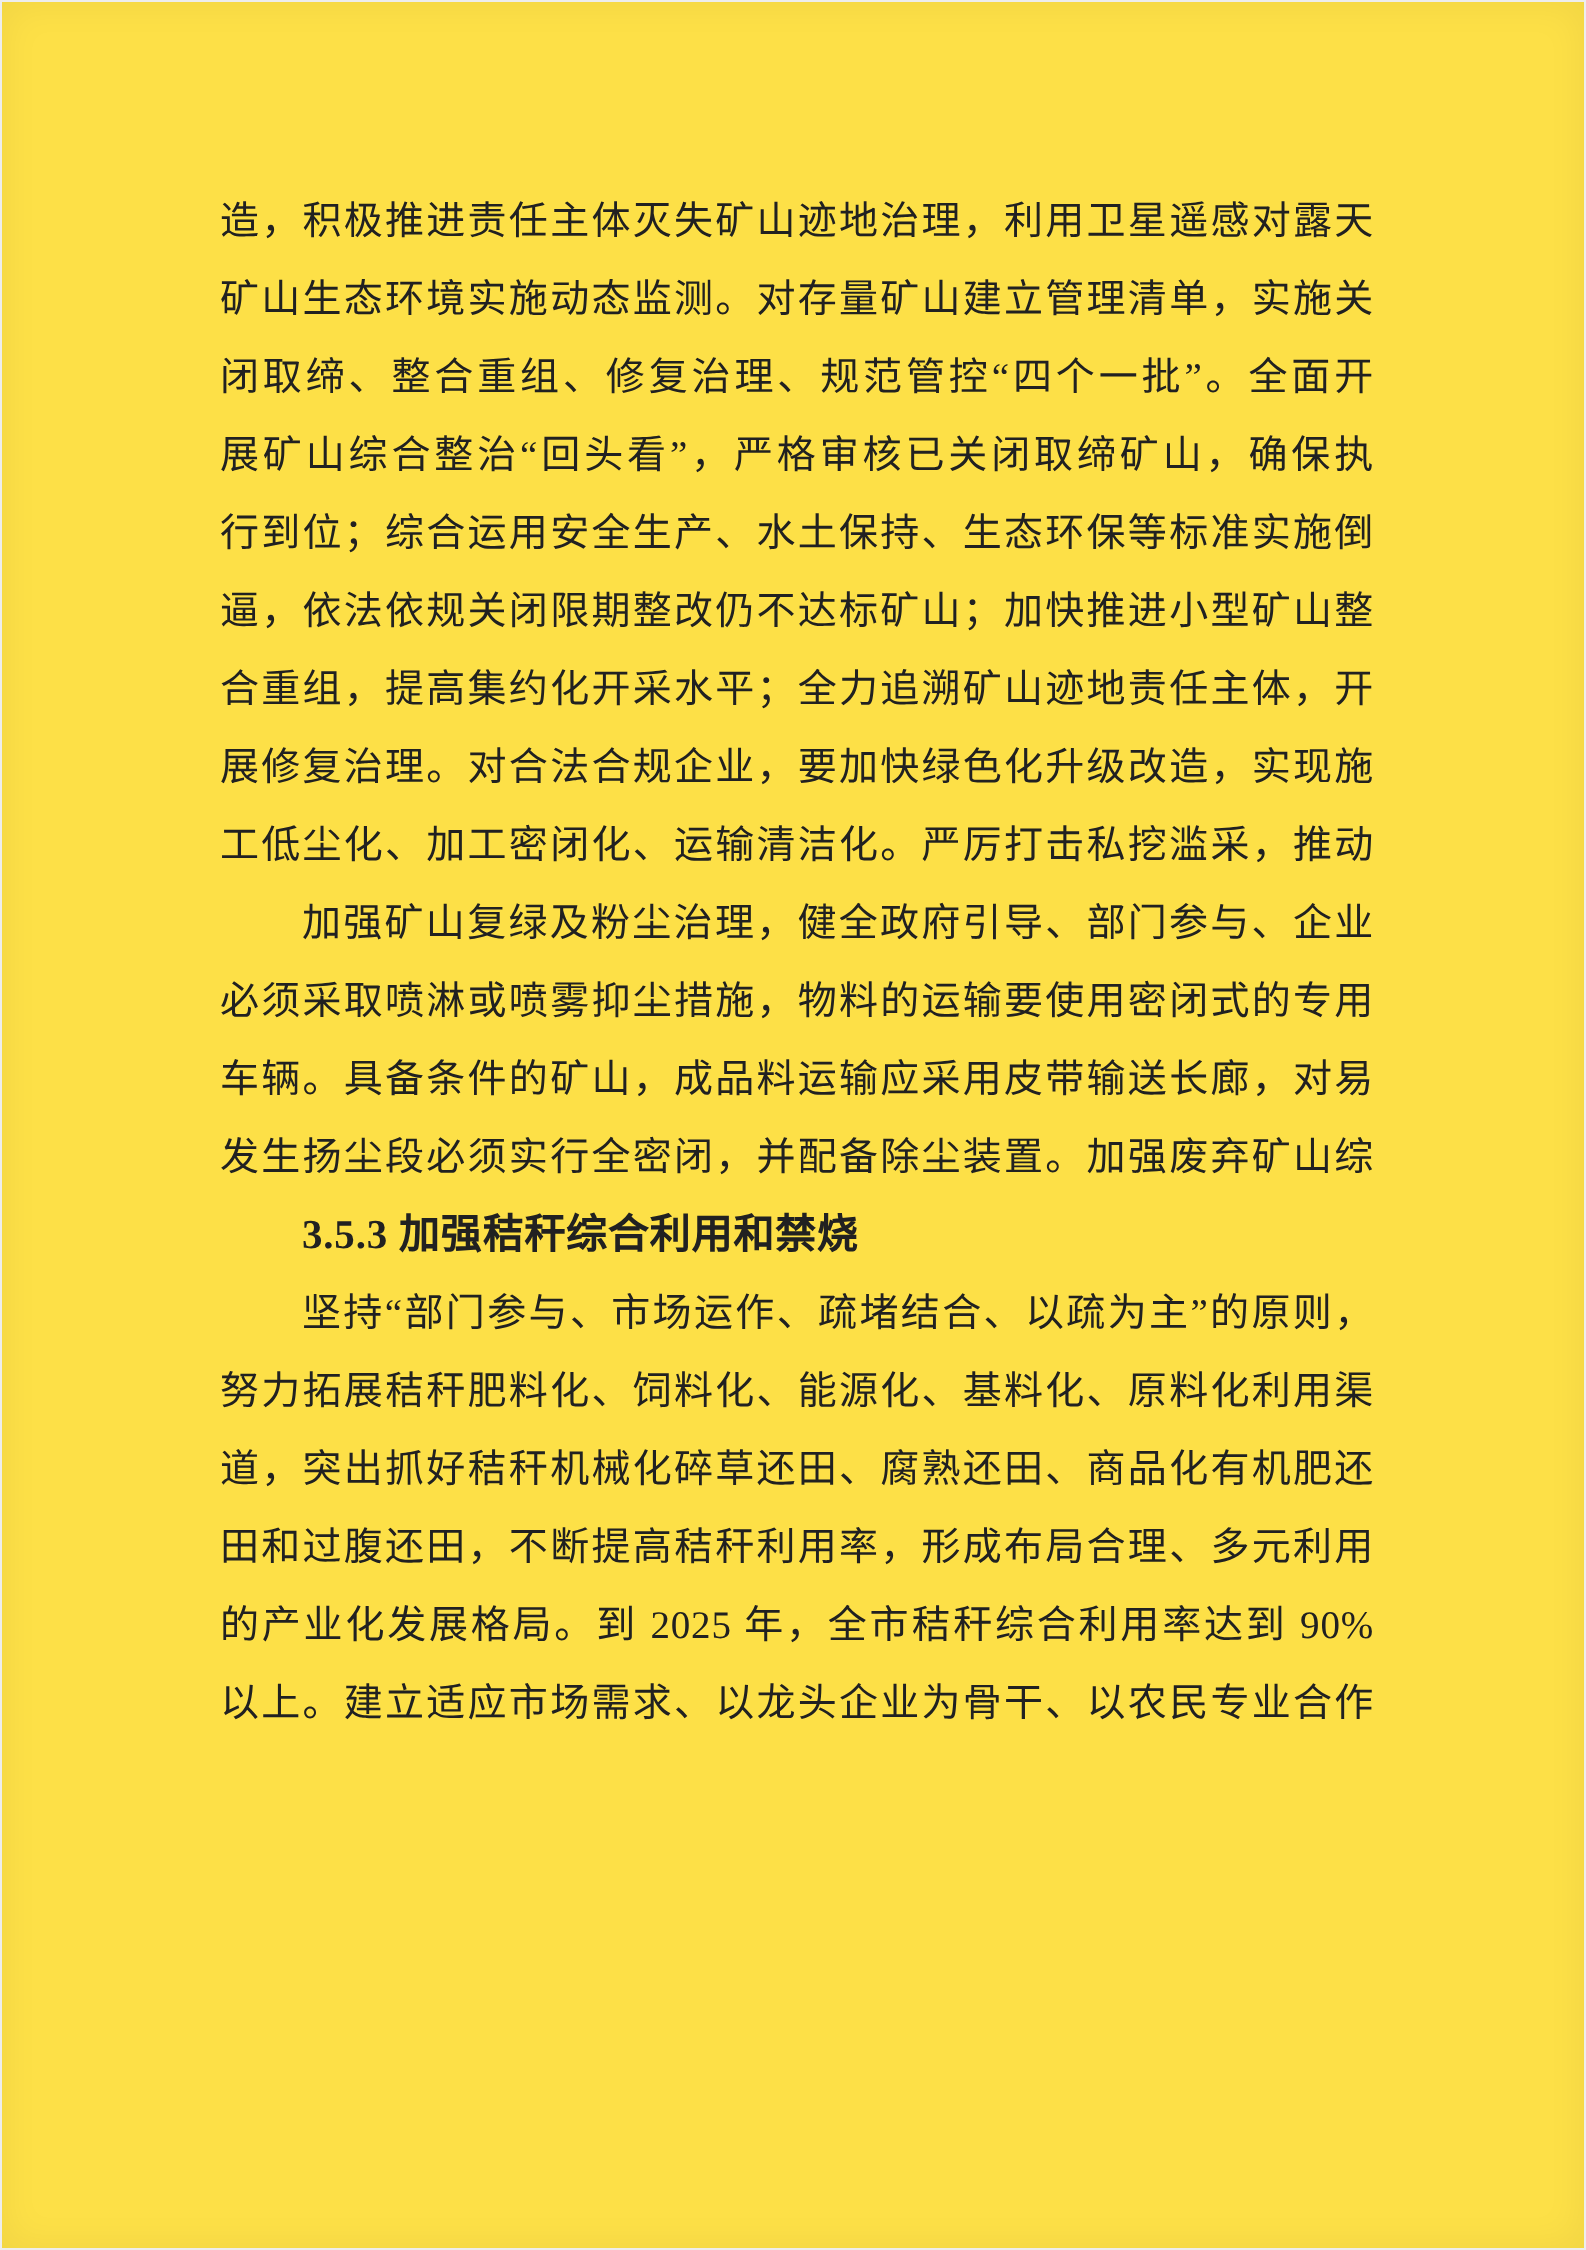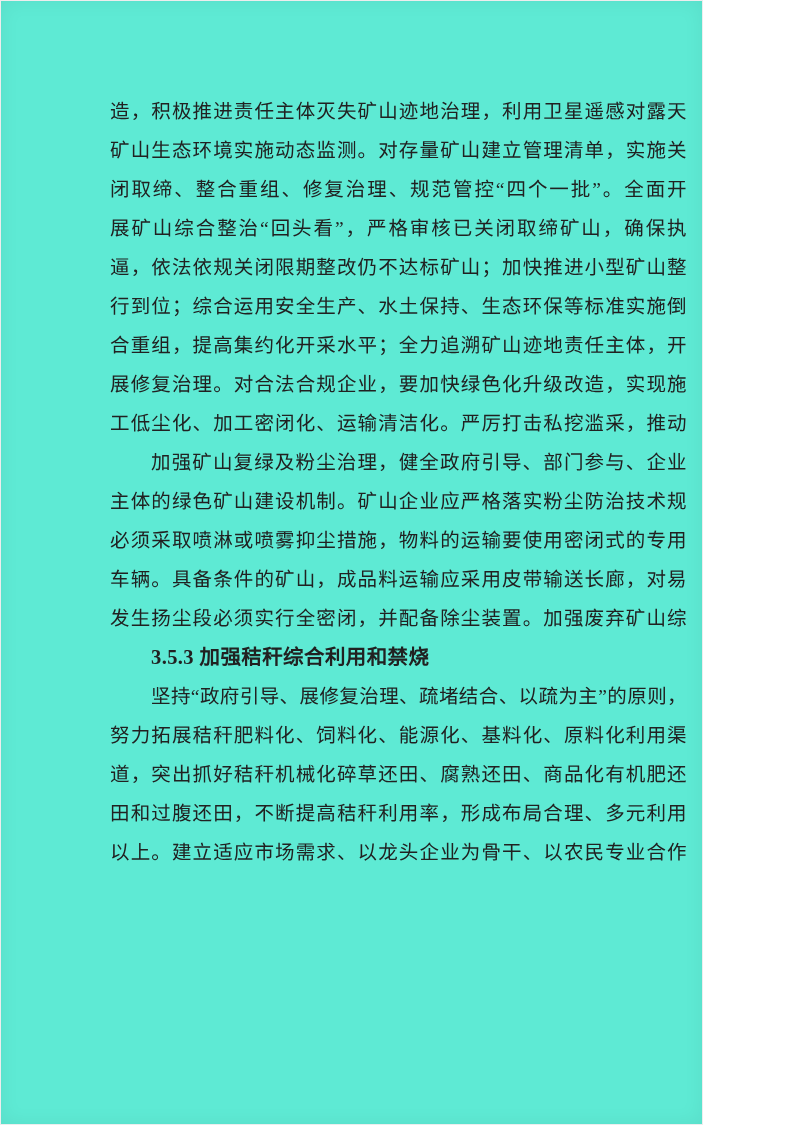--- a/index.html
+++ b/index.html
@@ -9,9 +9,9 @@
   }
   .page {
     position: relative;
-    width: 703px;
+    width: 793px;
     height: 1125px;
-    background: #5eead4;
+    background: #fde047;
     overflow: hidden;
     box-shadow: inset 0 0 20px rgba(0,0,0,0.06);
     border: 1px solid #ededed;

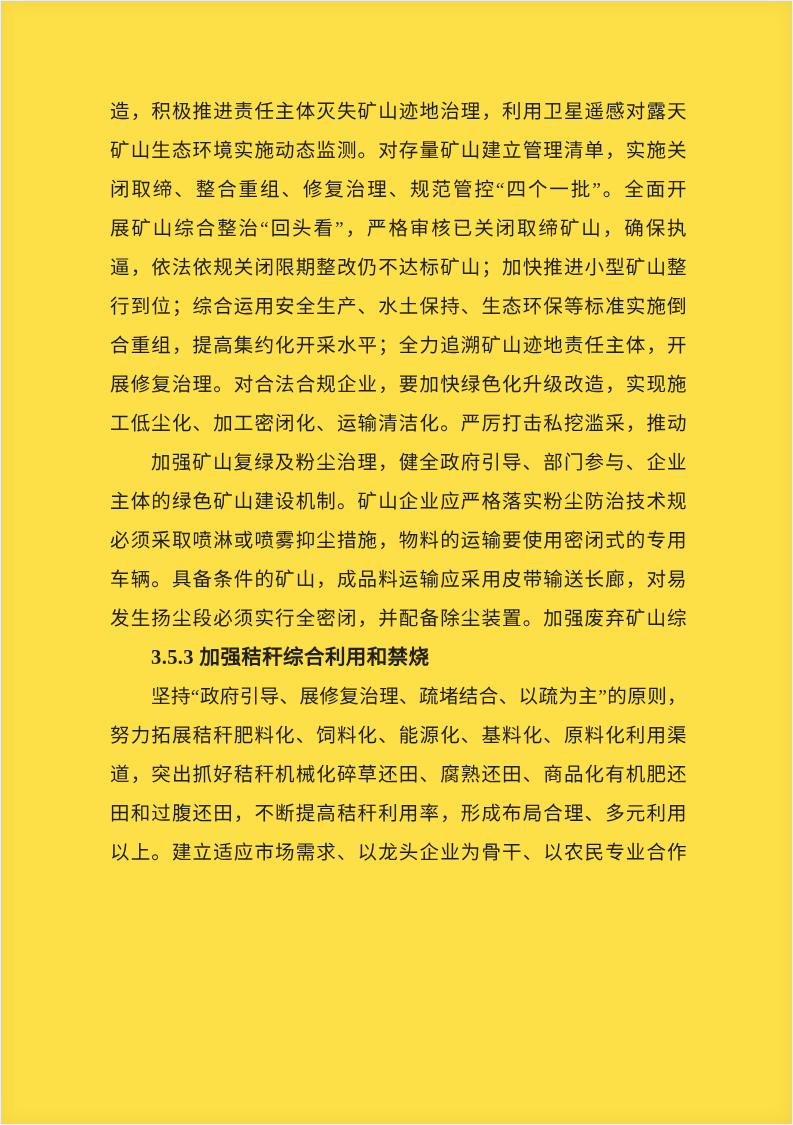--- a/index.html
+++ b/index.html
@@ -59,8 +59,8 @@
       <div class="line just">矿山生态环境实施动态监测。对存量矿山建立管理清单，实施关</div>
       <div class="line just">闭取缔、整合重组、修复治理、规范管控“四个一批”。全面开</div>
       <div class="line just">展矿山综合整治“回头看”，严格审核已关闭取缔矿山，确保执</div>
+      <div class="line just">行到位；综合运用安全生产、水土保持、生态环保等标准实施倒</div>
       <div class="line just">逼，依法依规关闭限期整改仍不达标矿山；加快推进小型矿山整</div>
-      <div class="line just">行到位；综合运用安全生产、水土保持、生态环保等标准实施倒</div>
       <div class="line just">合重组，提高集约化开采水平；全力追溯矿山迹地责任主体，开</div>
       <div class="line just">展修复治理。对合法合规企业，要加快绿色化升级改造，实现施</div>
       <div class="line just">工低尘化、加工密闭化、运输清洁化。严厉打击私挖滥采，推动</div>

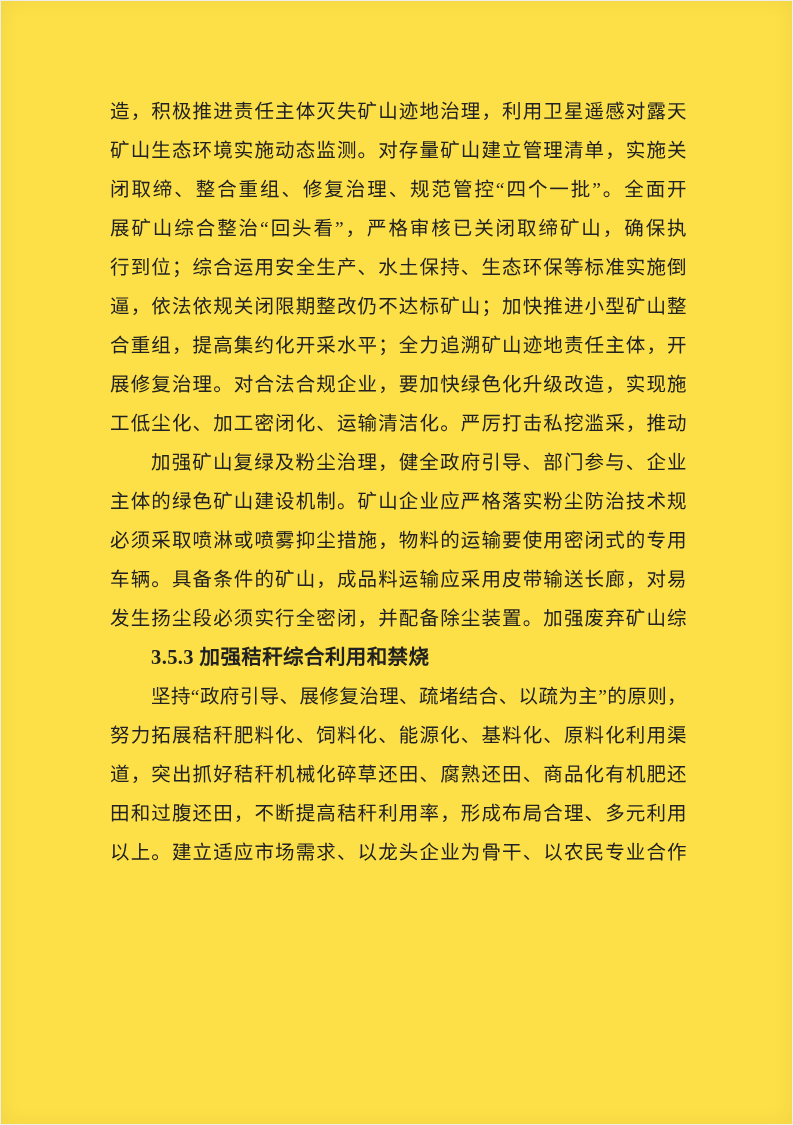--- a/index.html
+++ b/index.html
@@ -68,7 +68,6 @@
 
     <div>
       <div class="line just indent">加强矿山复绿及粉尘治理，健全政府引导、部门参与、企业</div>
-      <div class="line just">主体的绿色矿山建设机制。矿山企业应严格落实粉尘防治技术规</div>
       <div class="line just">必须采取喷淋或喷雾抑尘措施，物料的运输要使用密闭式的专用</div>
       <div class="line just">车辆。具备条件的矿山，成品料运输应采用皮带输送长廊，对易</div>
       <div class="line just">发生扬尘段必须实行全密闭，并配备除尘装置。加强废弃矿山综</div>

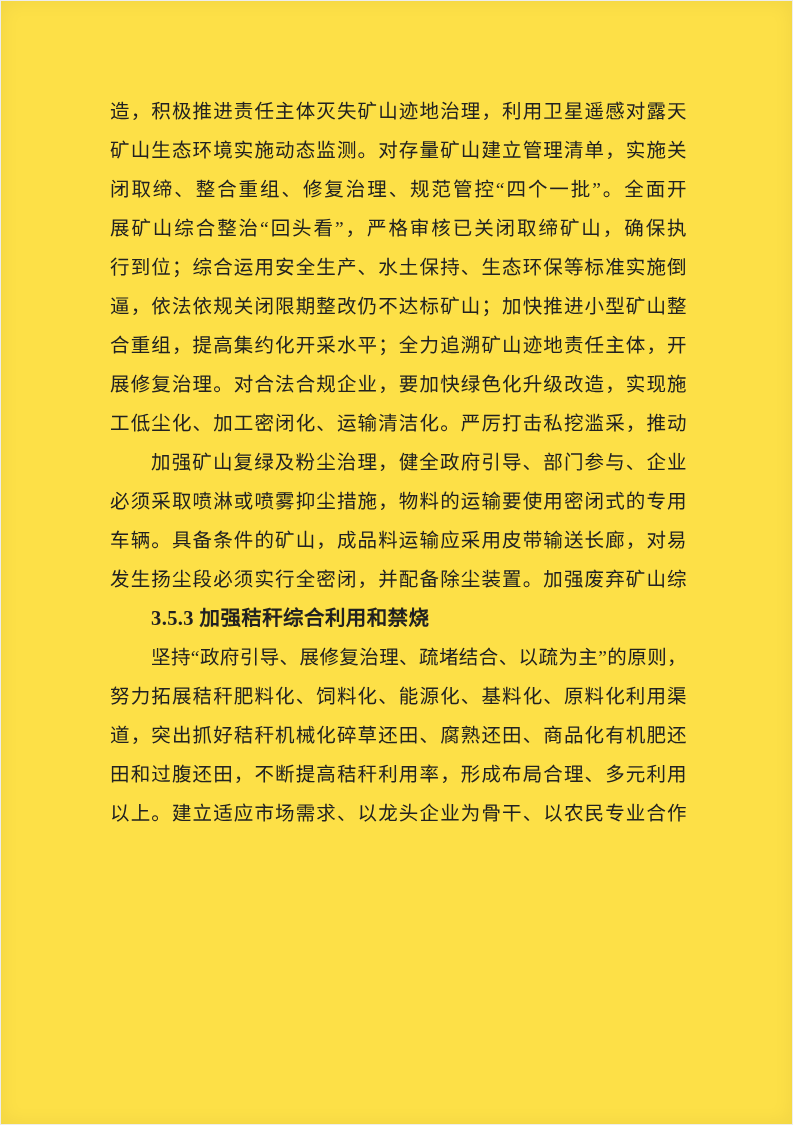--- a/index.html
+++ b/index.html
@@ -76,7 +76,7 @@
     <h3 class="line heading indent" style="margin:0">3.5.3 加强秸秆综合利用和禁烧</h3>
 
     <div>
-      <div class="line just indent">坚持“政府引导、展修复治理、疏堵结合、以疏为主”的原则，</div>
+      <div class="line just indent">坚持“部门参与、市场运作、疏堵结合、以疏为主”的原则，</div>
       <div class="line just">努力拓展秸秆肥料化、饲料化、能源化、基料化、原料化利用渠</div>
       <div class="line just">道，突出抓好秸秆机械化碎草还田、腐熟还田、商品化有机肥还</div>
       <div class="line just">田和过腹还田，不断提高秸秆利用率，形成布局合理、多元利用</div>

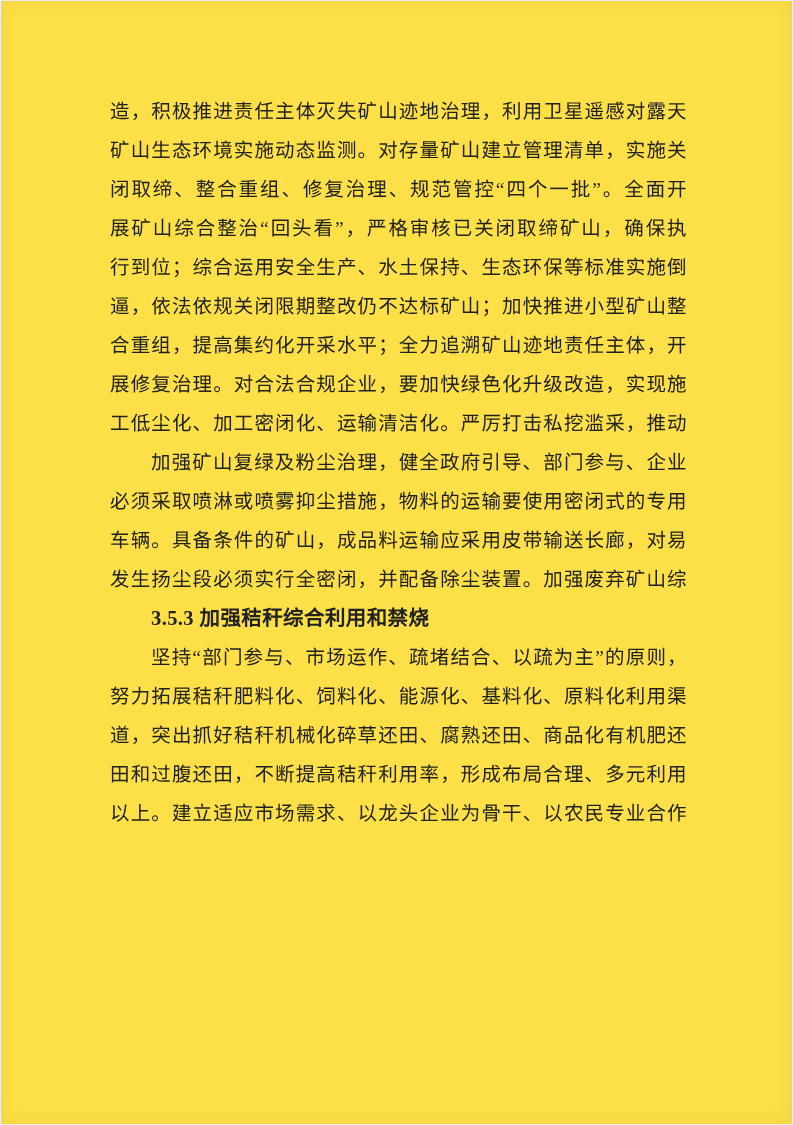--- a/index.html
+++ b/index.html
@@ -80,6 +80,7 @@
       <div class="line just">努力拓展秸秆肥料化、饲料化、能源化、基料化、原料化利用渠</div>
       <div class="line just">道，突出抓好秸秆机械化碎草还田、腐熟还田、商品化有机肥还</div>
       <div class="line just">田和过腹还田，不断提高秸秆利用率，形成布局合理、多元利用</div>
+      <div class="line just">的产业化发展格局。到 2025 年，全市秸秆综合利用率达到 90%</div>
       <div class="line just">以上。建立适应市场需求、以龙头企业为骨干、以农民专业合作</div>
     </div>
 

